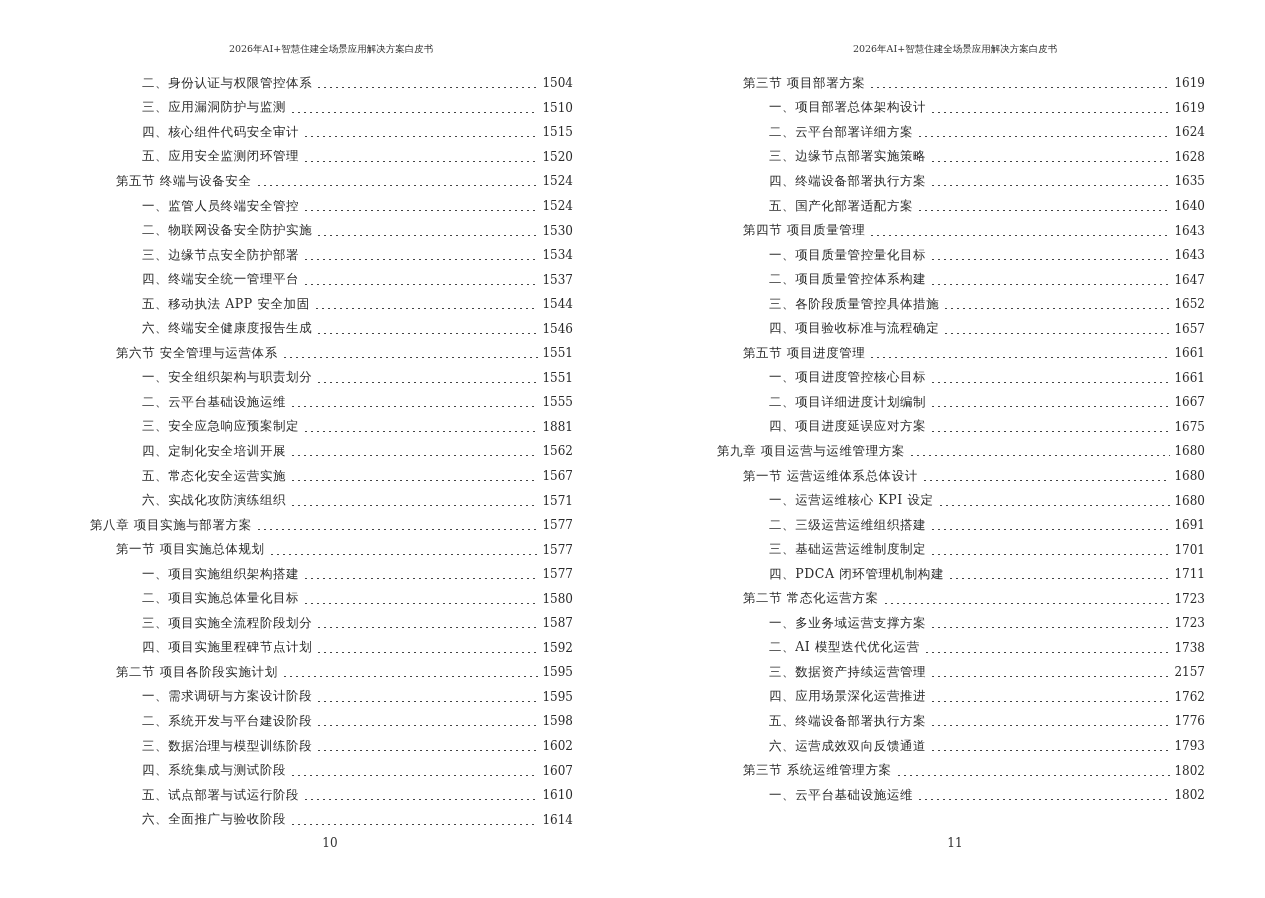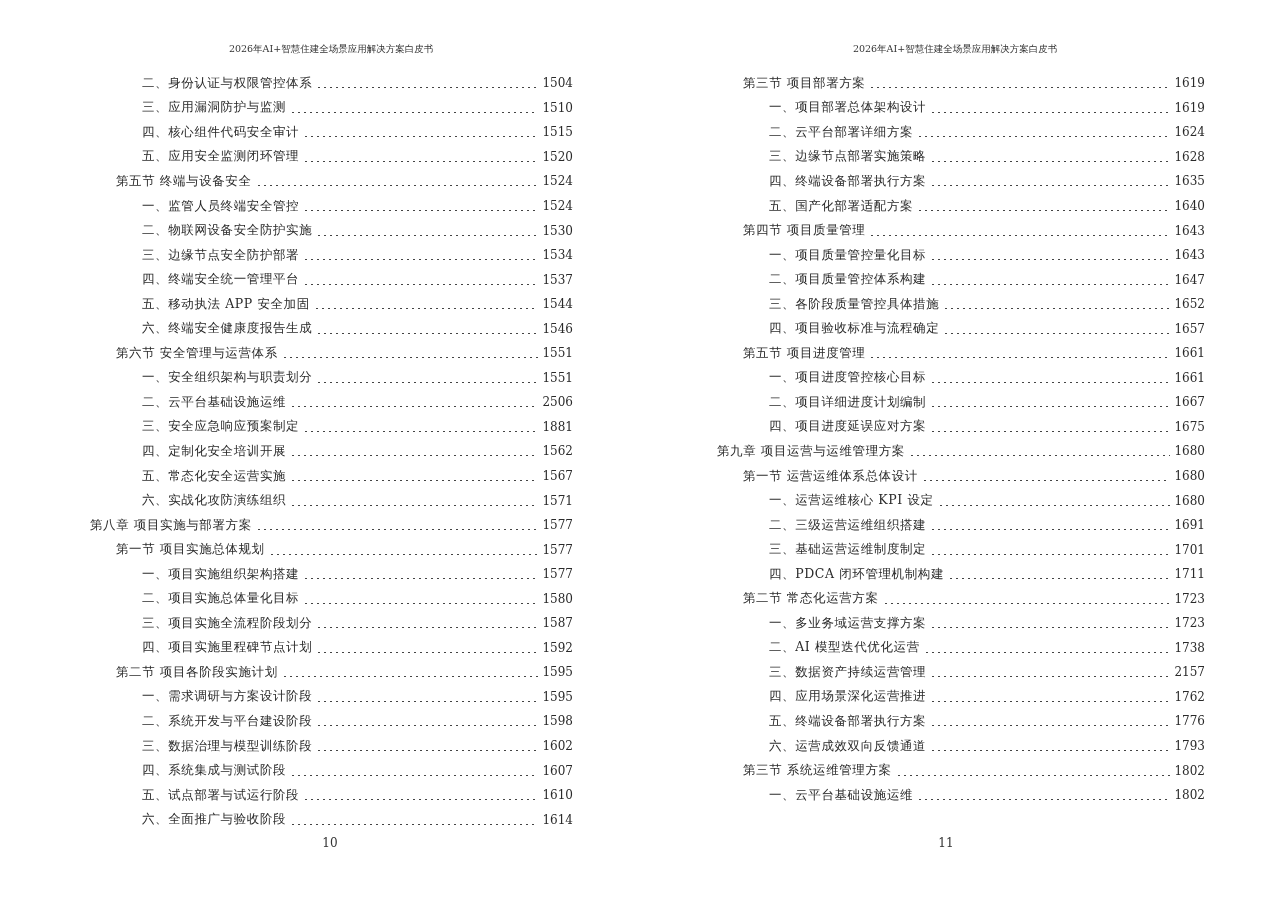--- a/index.html
+++ b/index.html
@@ -111,7 +111,7 @@
       <li class="toc-entry level-2">
         <span class="toc-title">二、云平台基础设施运维</span>
         <span class="toc-leader"></span>
-        <span class="toc-page">2506</span>
+        <span class="toc-page">1555</span>
       </li>
       <li class="toc-entry level-2">
         <span class="toc-title">三、安全应急响应预案制定</span>

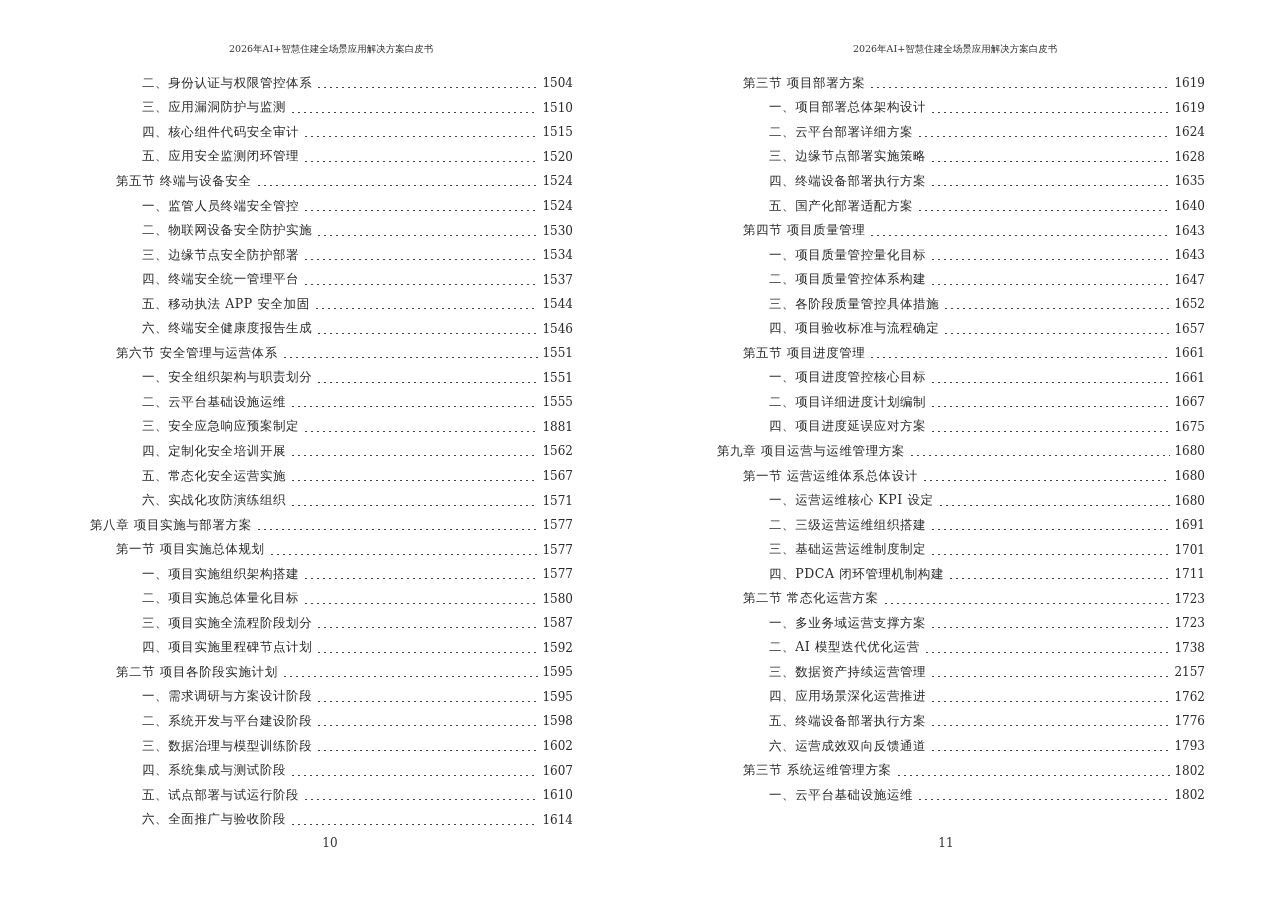--- a/index.html
+++ b/index.html
@@ -18,7 +18,7 @@
   .page.right .running-header { left: 323px; }
   .page-number { position: absolute; top: 836px; font-size: 12px; color: #333; transform: translateX(-50%); }
   .page.left .page-number { left: 330px; }
-  .page.right .page-number { left: 314px; }
+  .page.right .page-number { left: 323px; }
   .toc { position: absolute; top: 71px; list-style: none; margin: 0; padding: 0; }
   .page.left .toc { left: 90px; width: 483px; }
   .page.right .toc { left: 85px; width: 488px; }

